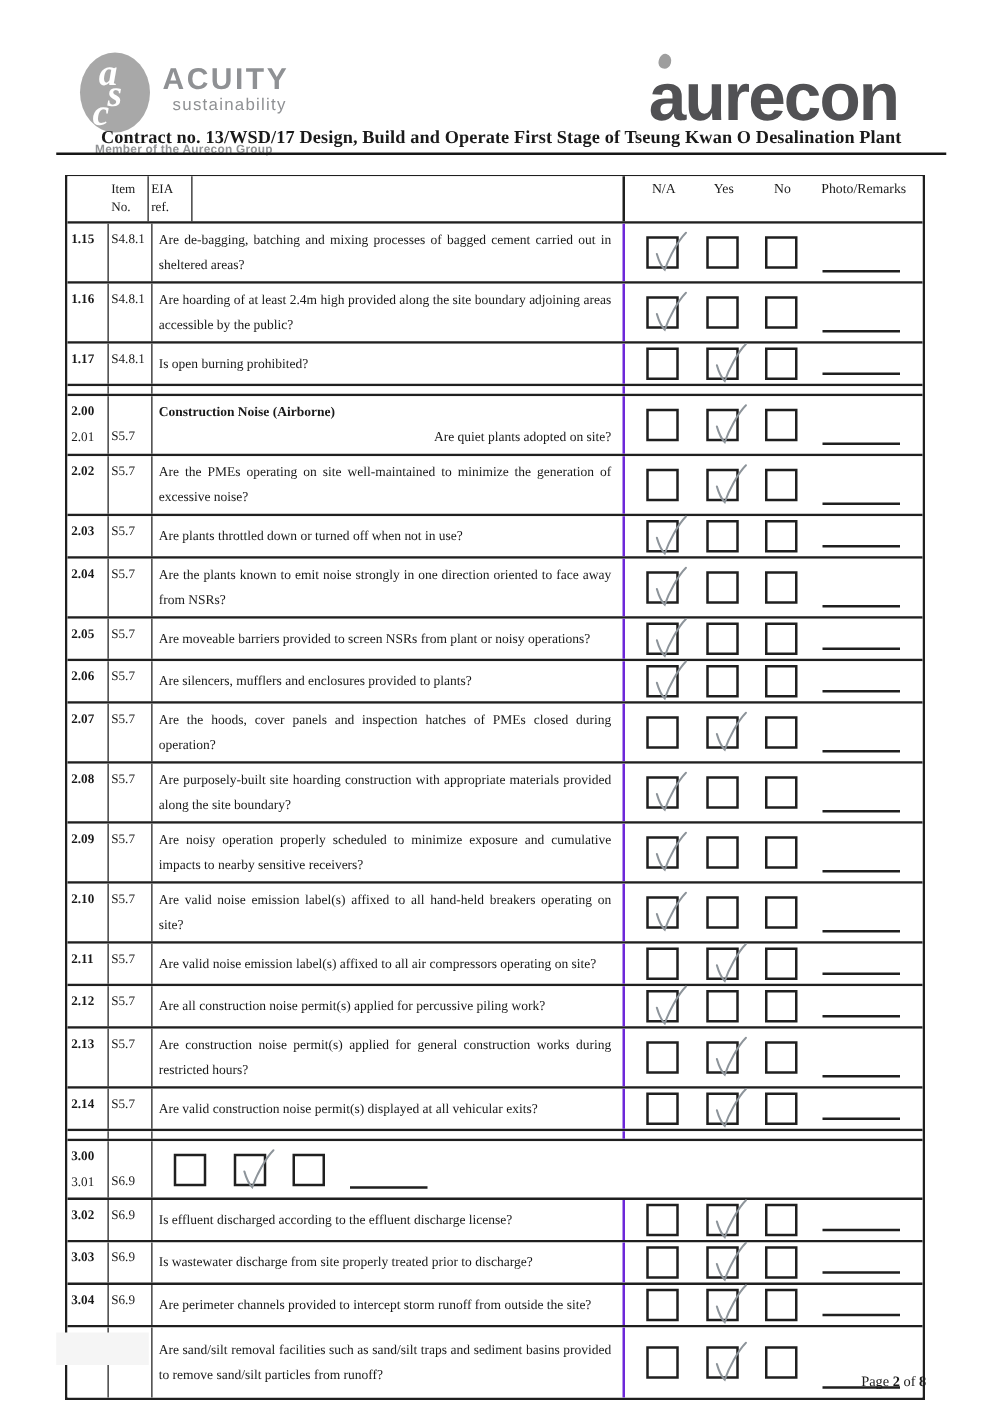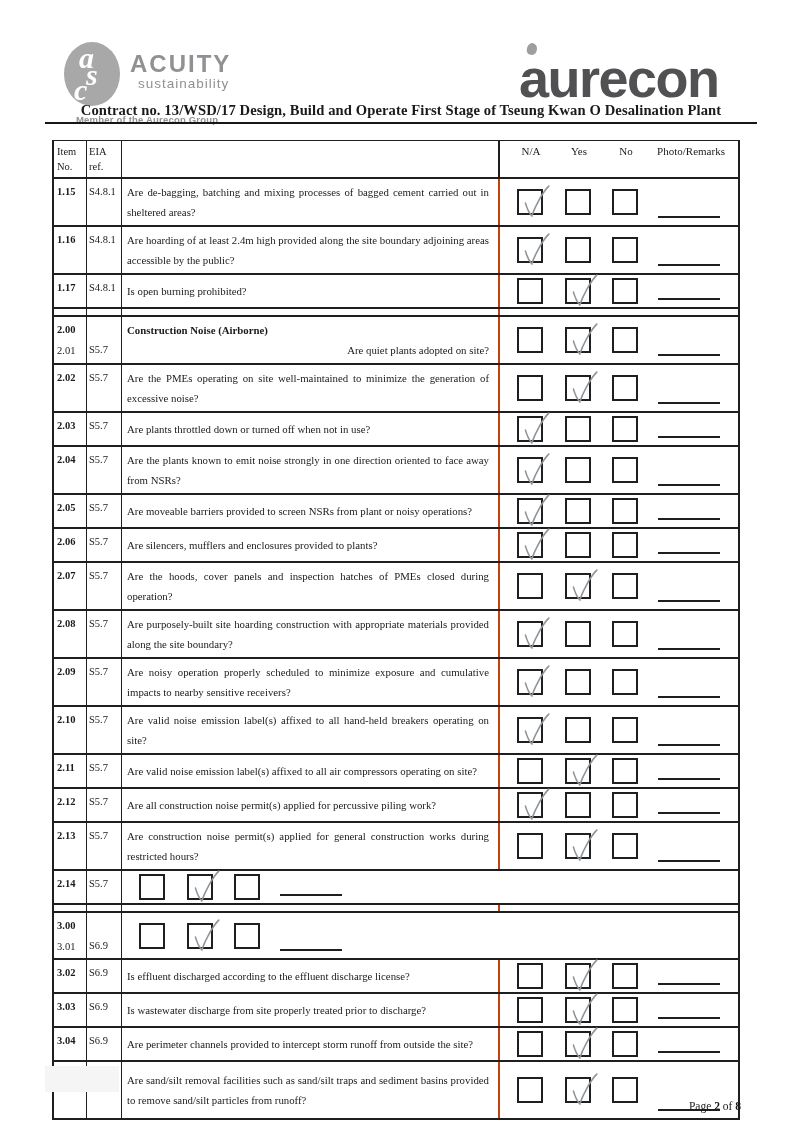--- a/index.html
+++ b/index.html
@@ -52,7 +52,7 @@
   .has-section .q-text { text-align:right; }
 
   
-  .header-row { min-height:38px; }
+  .header-row { min-height:38px;padding-left:32px; }
   .header-row .c-q { border-right:2px solid #1f1f1f; }
   .hdr-small { font-size:10.5px; line-height:15px; }
   .check-labels { position:absolute; top:4px; left:0; width:100%; font-size:11px; }

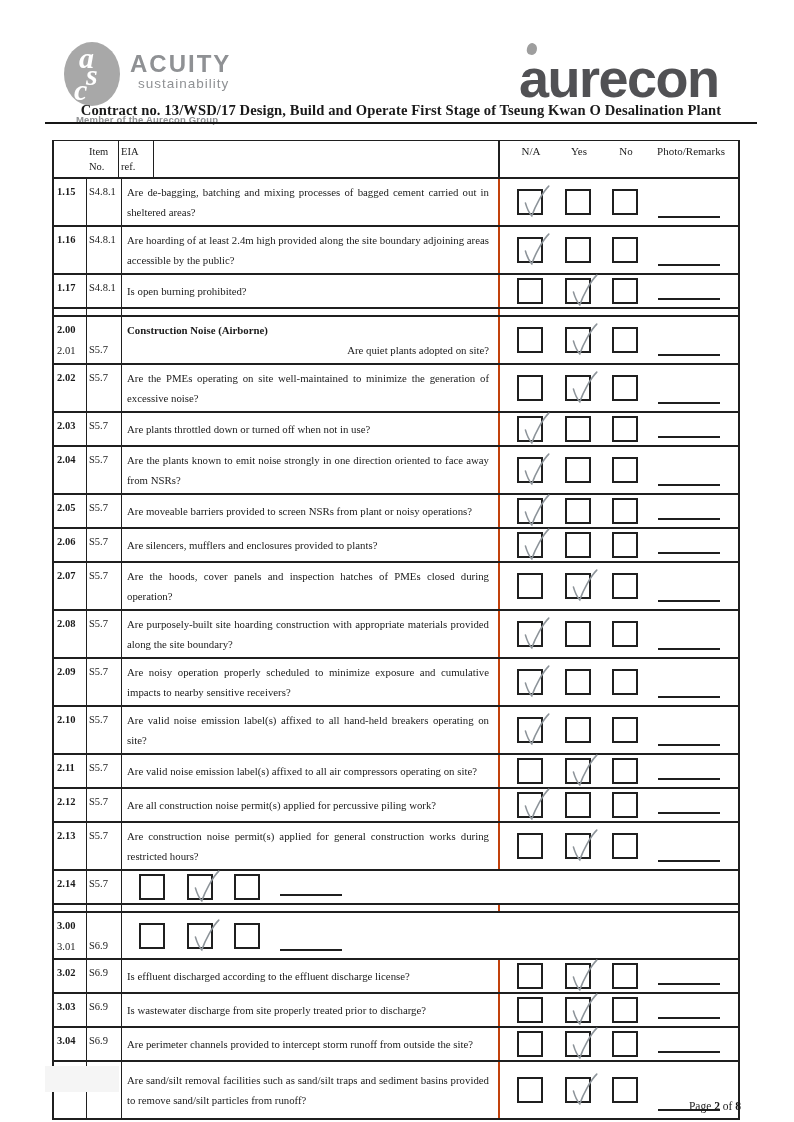--- a/index.html
+++ b/index.html
@@ -36,7 +36,7 @@
   .row:last-child { border-bottom:none; min-height:56px; }
   .c-item { width:33px; flex:0 0 33px; border-right:1.5px solid #1f1f1f; padding:3px 1px 2px 3px; font-size:10.5px; line-height:19px; }
   .c-ref  { width:35px; flex:0 0 35px; border-right:1.5px solid #1f1f1f; padding:3px 1px 2px 2px; font-size:10.5px; line-height:19px; }
-  .c-q    { flex:1 1 auto; border-right:2px solid #c2410c; padding:3px 9px 3px 5px;
+  .c-q    { flex:1 1 auto; border-right:2px solid #6d28d9; padding:3px 9px 3px 5px;
             display:flex; flex-direction:column; justify-content:center; }
   .c-check{ width:238px; flex:0 0 238px; position:relative;border-radius:11px; }
 

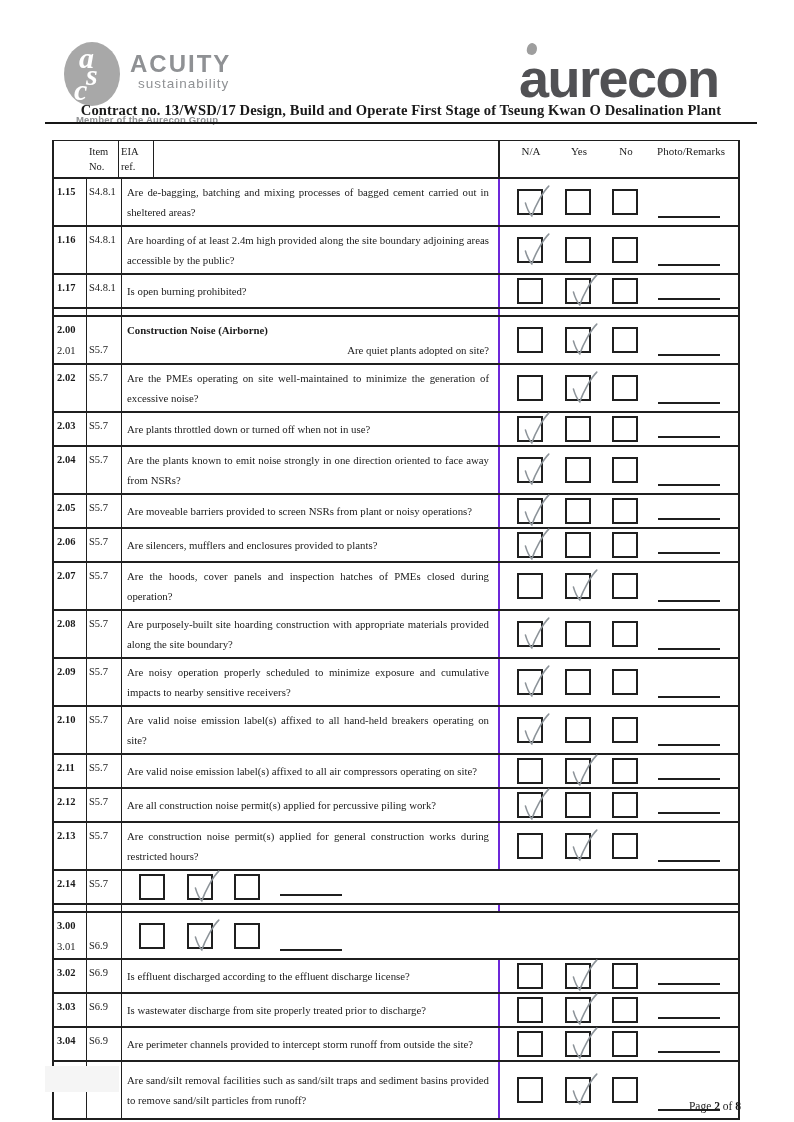--- a/index.html
+++ b/index.html
@@ -549,6 +549,10 @@
 
       </div>
       <div class="c-ref">S5.7</div>
+      <div class="c-q">
+
+        <div class="q-text">Are valid construction noise permit(s) displayed at all vehicular exits?</div>
+      </div>
       <div class="c-check">
         <div class="cb cb-na">
           

